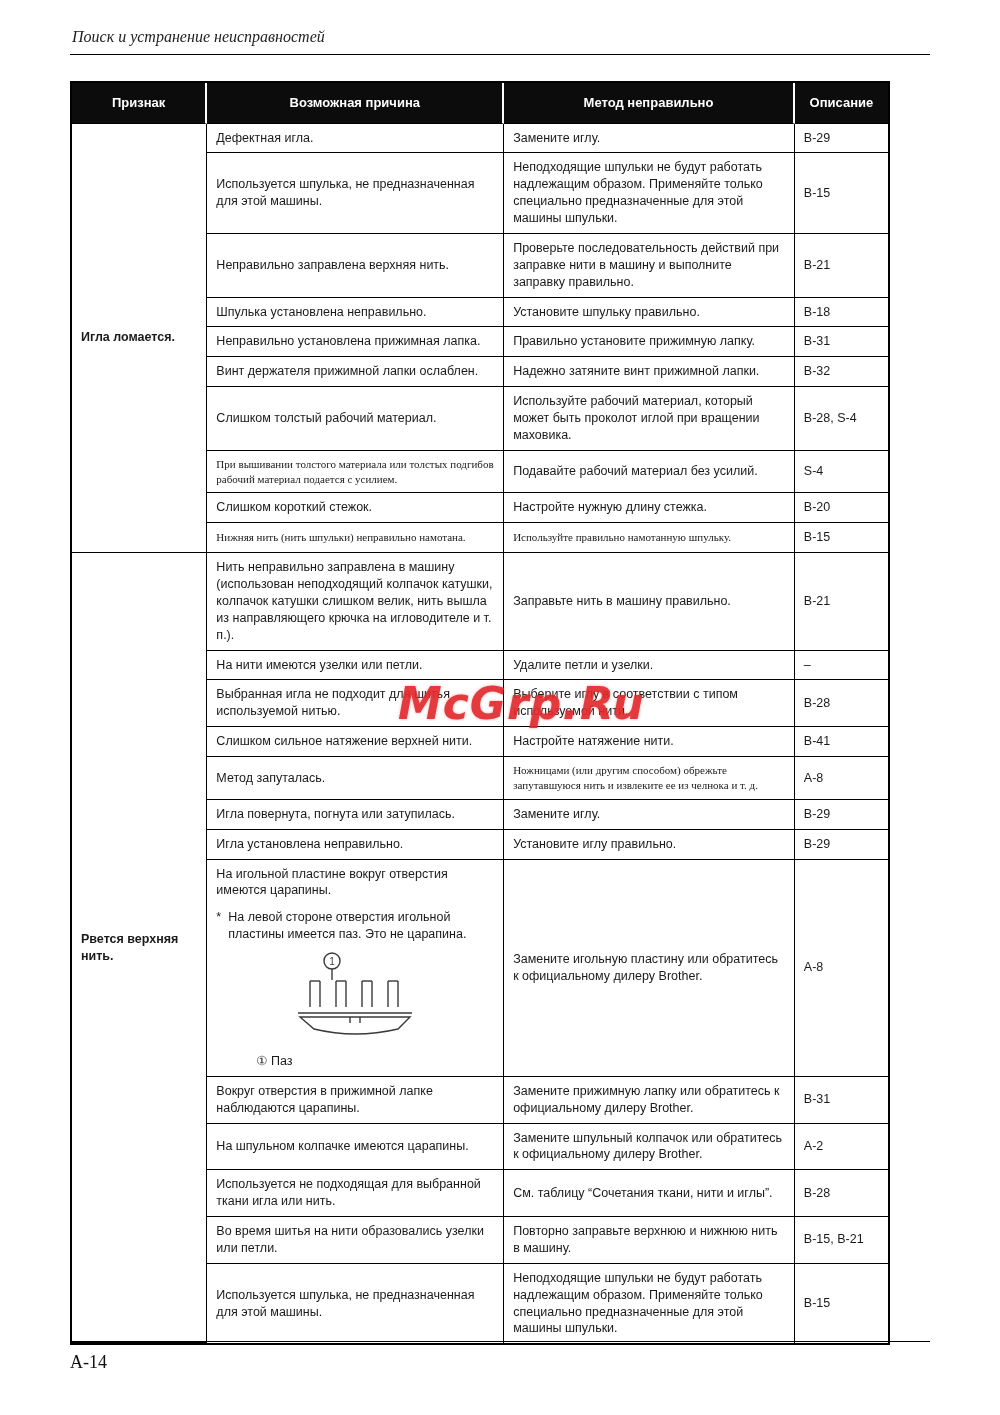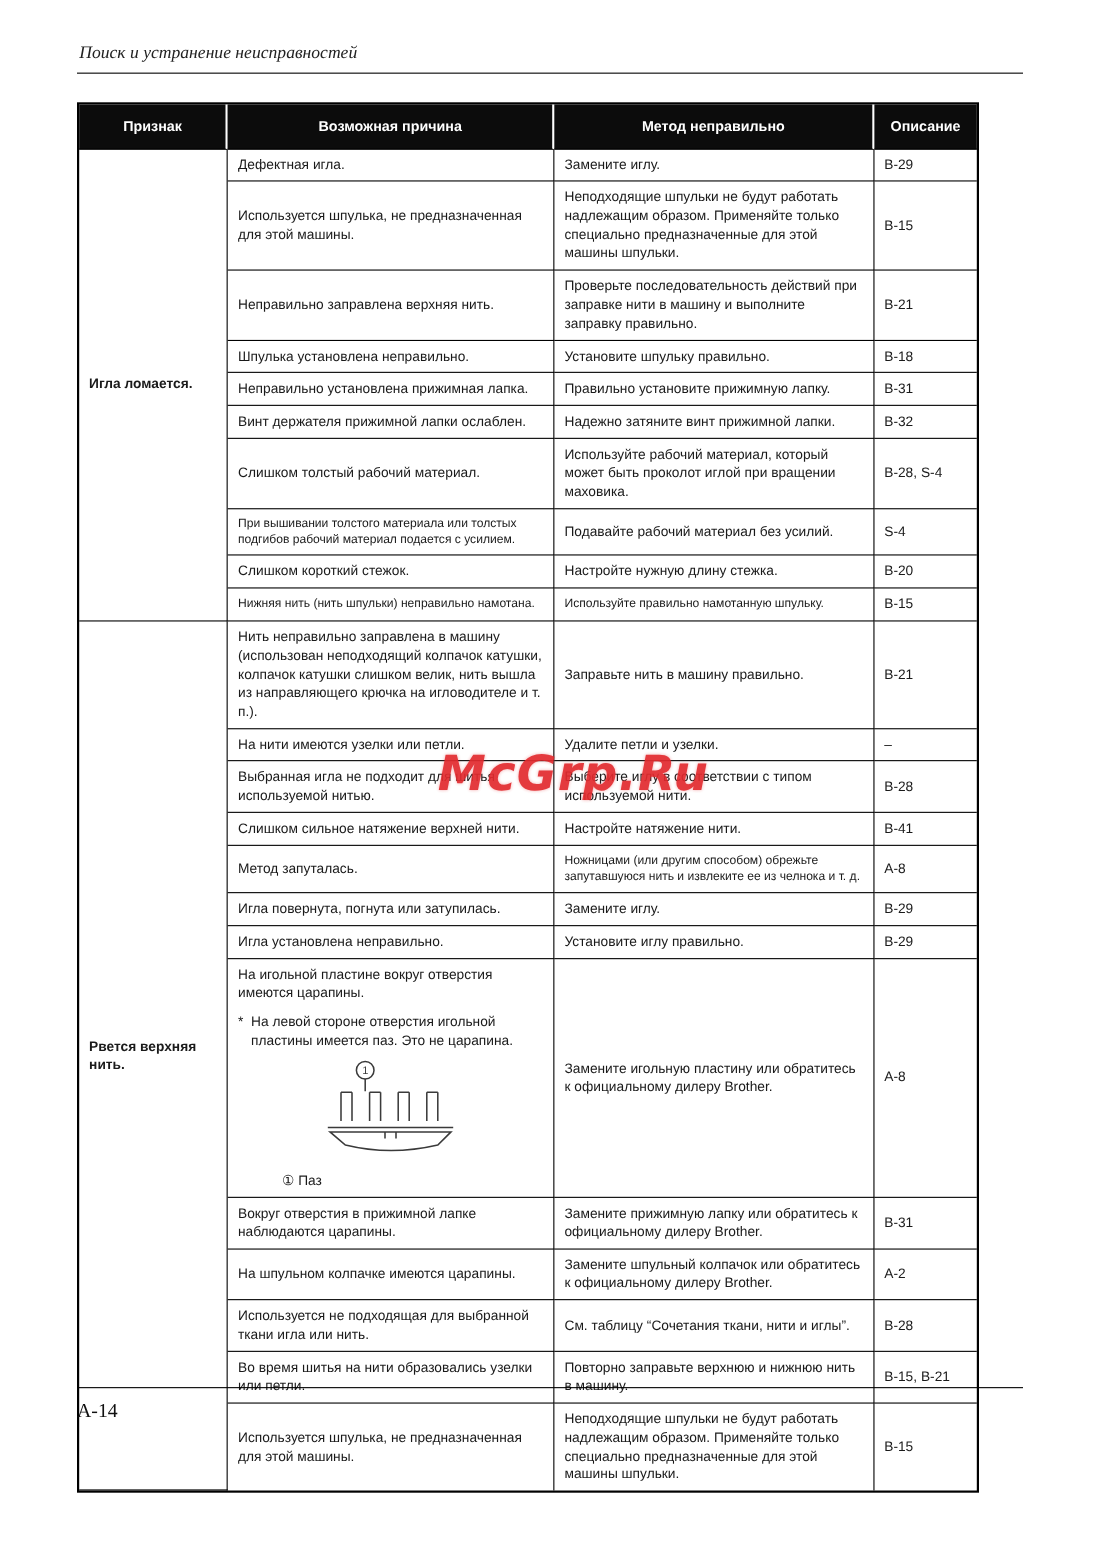--- a/index.html
+++ b/index.html
@@ -12,7 +12,7 @@
     background: #ffffff;
     font-family: "Liberation Sans", sans-serif;
     color: #1a1a1a;
-    padding: 40px 70px 0 70px;
+    padding: 28px 70px 0 70px;
     overflow: hidden;
   }
   .header-title {

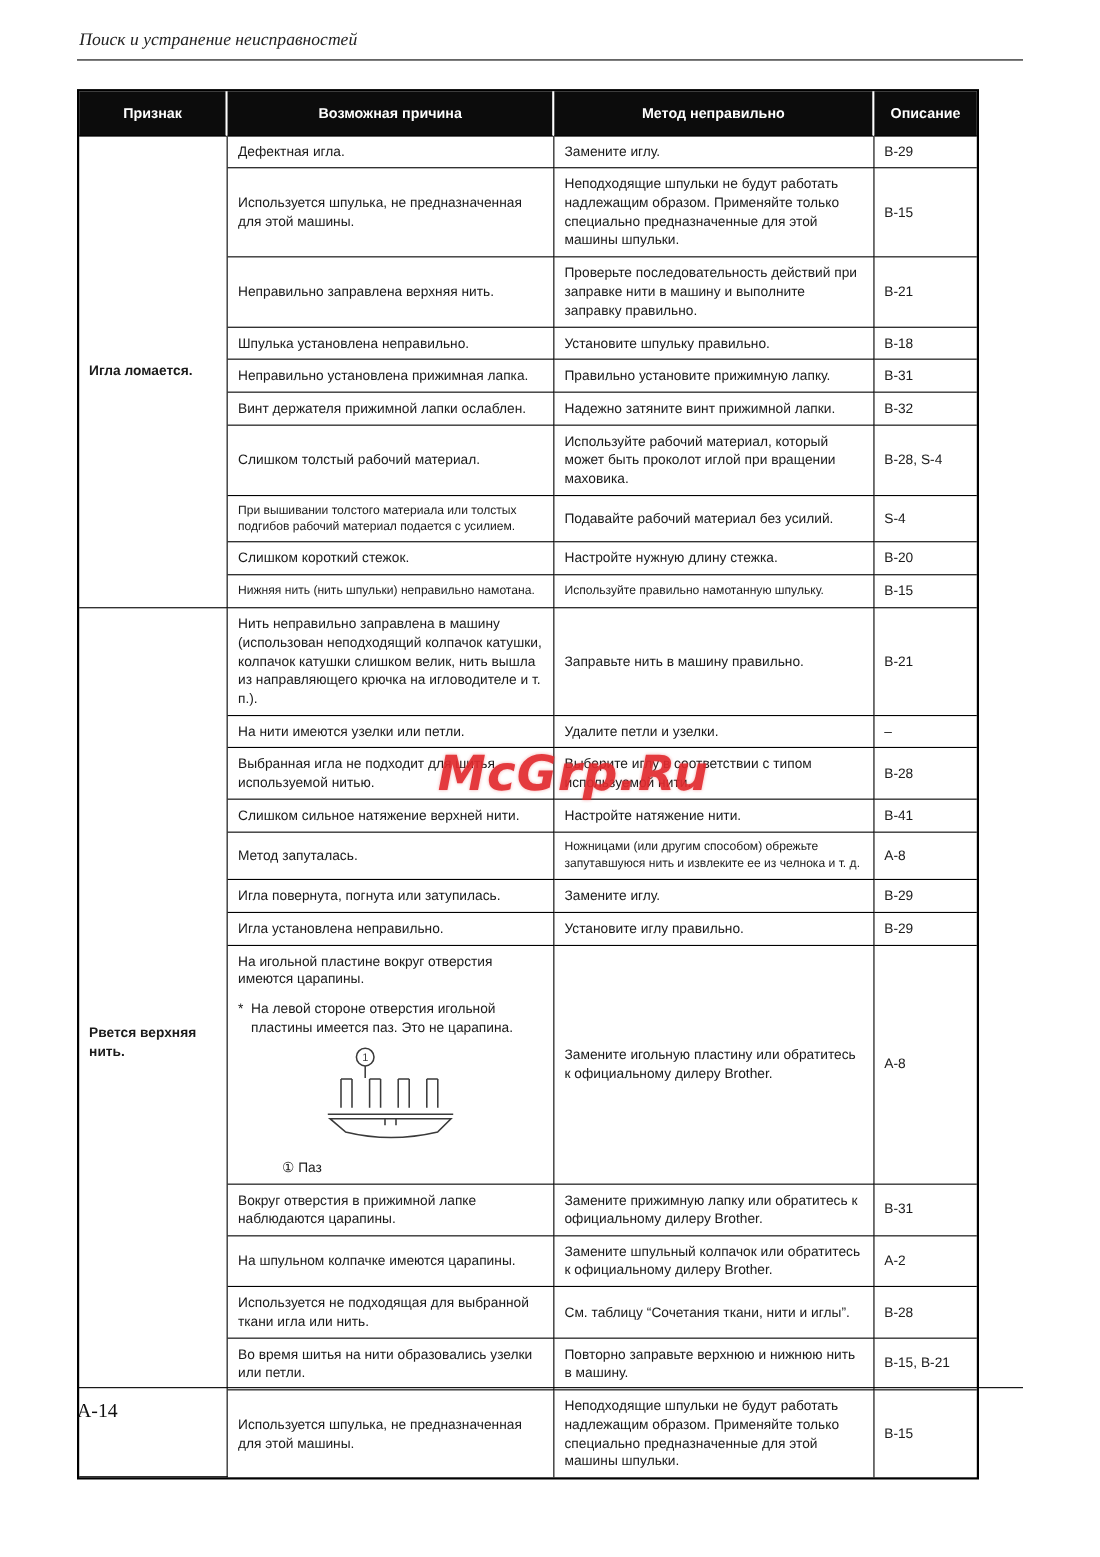--- a/index.html
+++ b/index.html
@@ -57,7 +57,7 @@
   }
   thead th:last-child { border-right: none; }
   td.symptom { font-weight: bold; }
-  .small { font-size: 11px; }
+  .small { font-size: 11px; font-family: Liberation Serif, serif; }
   td.cause p { margin: 0; }
   .note { display: flex; gap: 7px; margin-top: 10px; }
   .note .star { flex: 0 0 auto; }

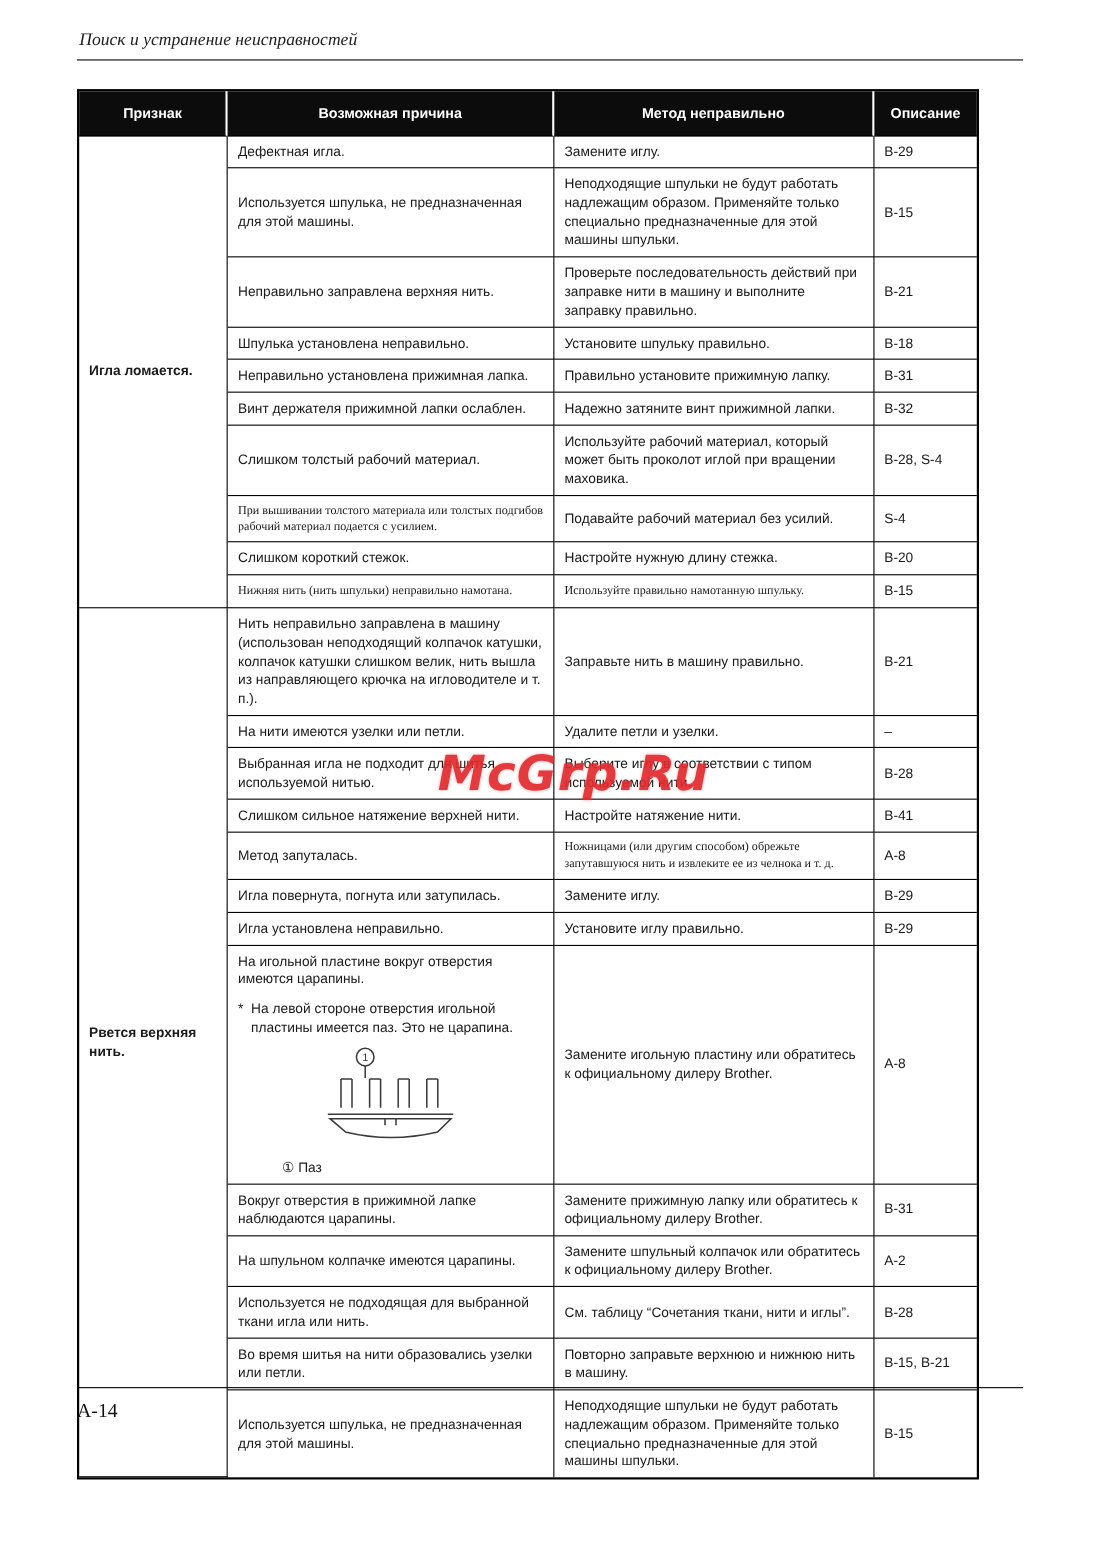--- a/index.html
+++ b/index.html
@@ -82,7 +82,7 @@
     position: absolute;
     left: 70px;
     right: 70px;
-    top: 1261px;
+    top: 1341px;
     border-top: 1.5px solid #000;
     padding-top: 10px;
     font-family: "Liberation Serif", serif;

